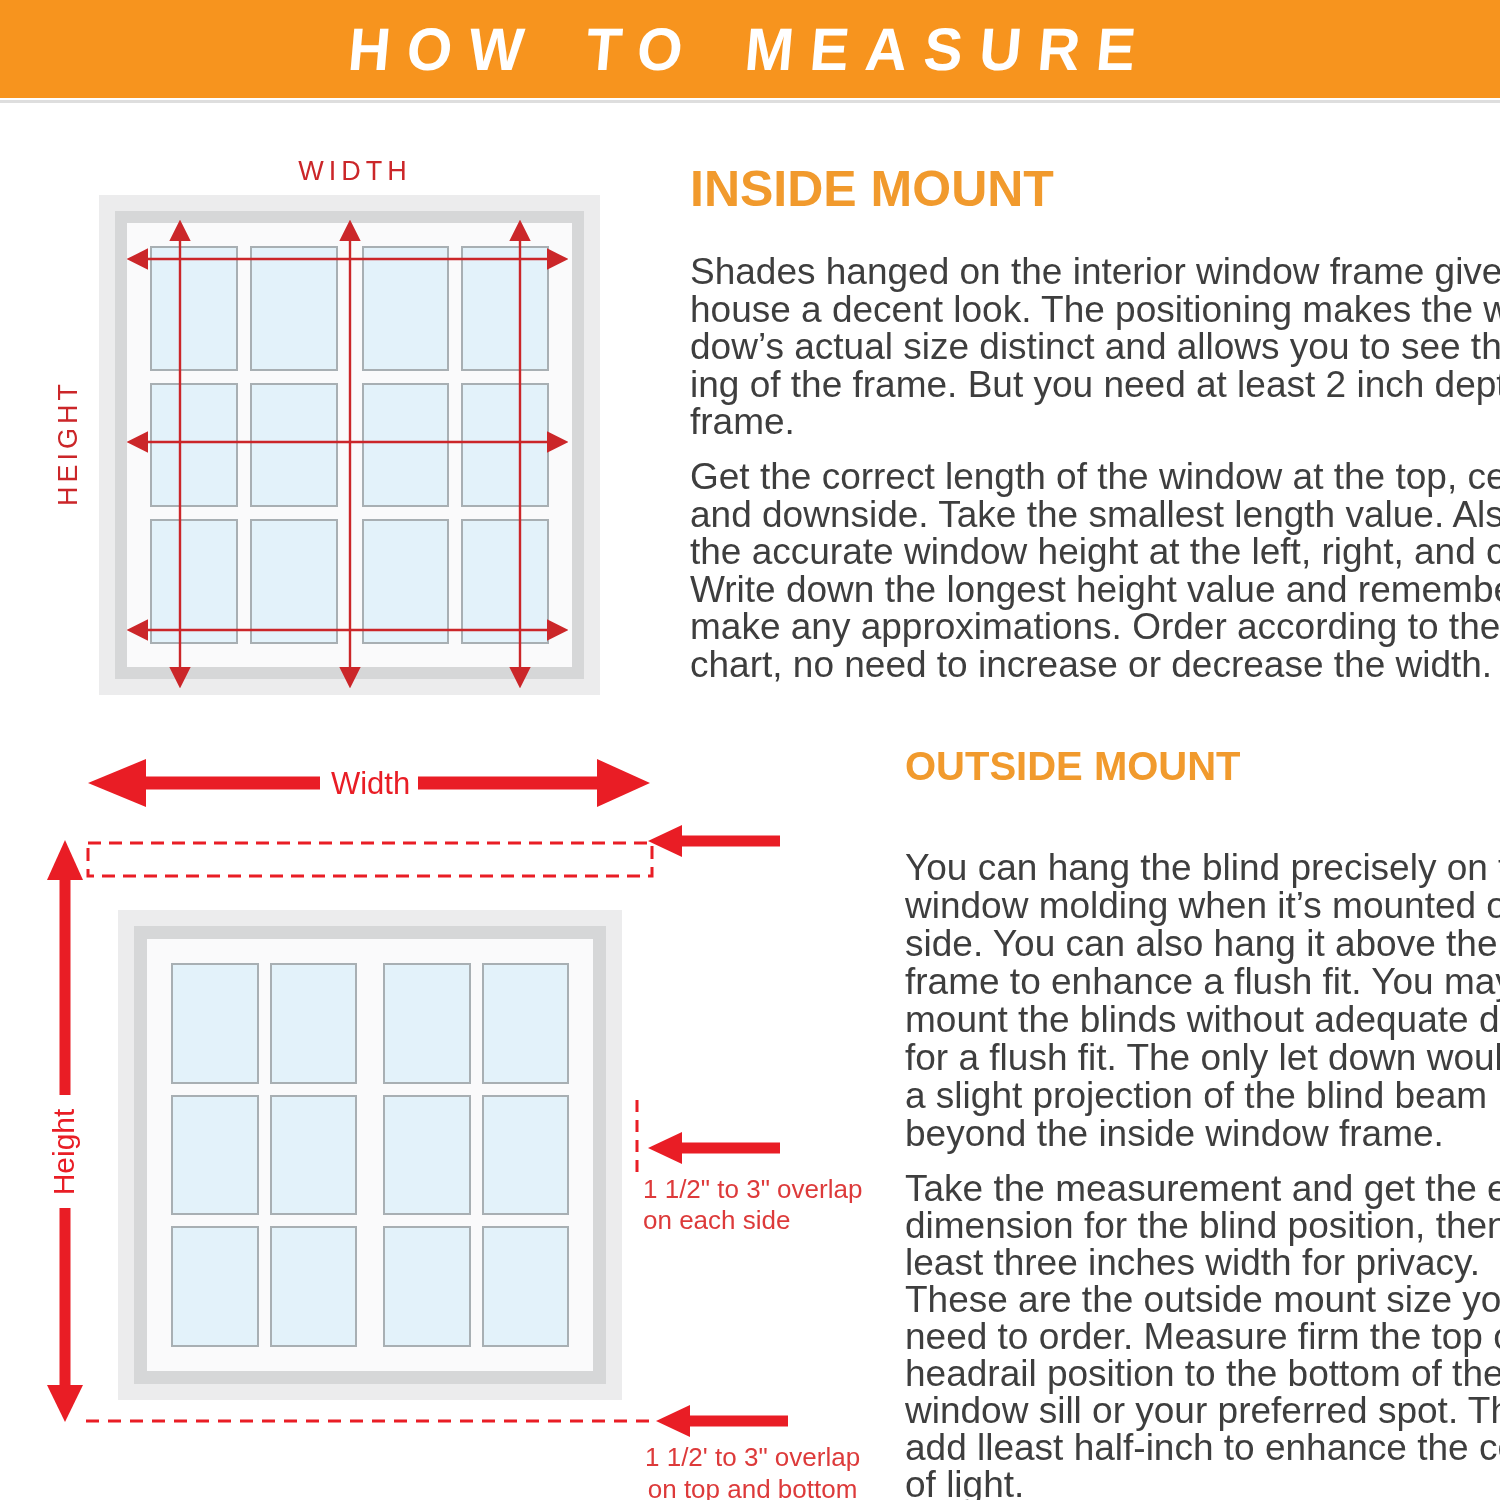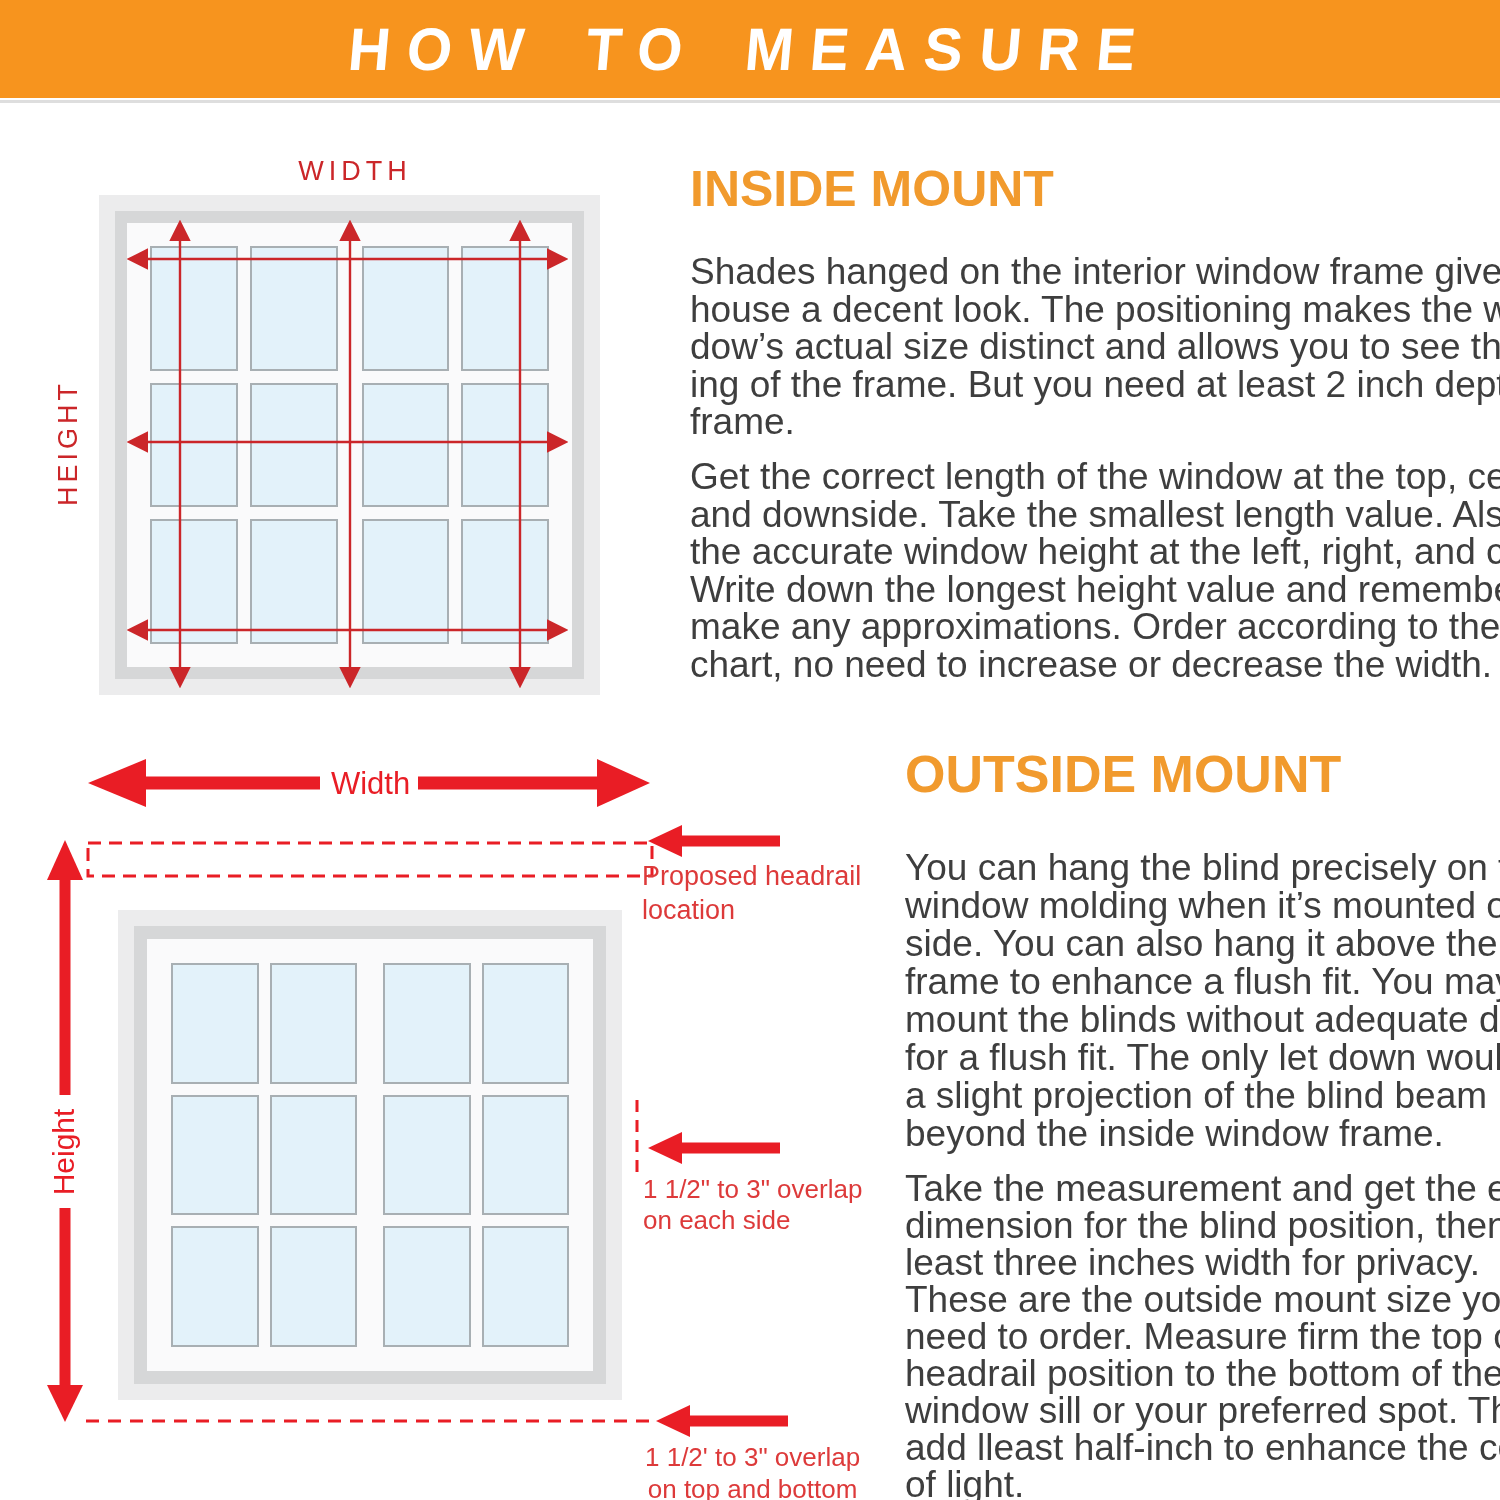--- a/index.html
+++ b/index.html
@@ -81,7 +81,7 @@
     color: var(--heading_orange); white-space: nowrap;
   }
   .inside-heading { left: 690px; top: 160px; width: 790px; font-size: 50px; }
-  .outside-heading { left: 905px; top: 744px; width: 570px; font-size: 52px; }
+  .outside-heading { left: 905px; top: 744px; width: 570px; font-size: 40px; }
   .para {
     position: absolute; color: var(--body_text); white-space: pre;
     font-size: 37px;

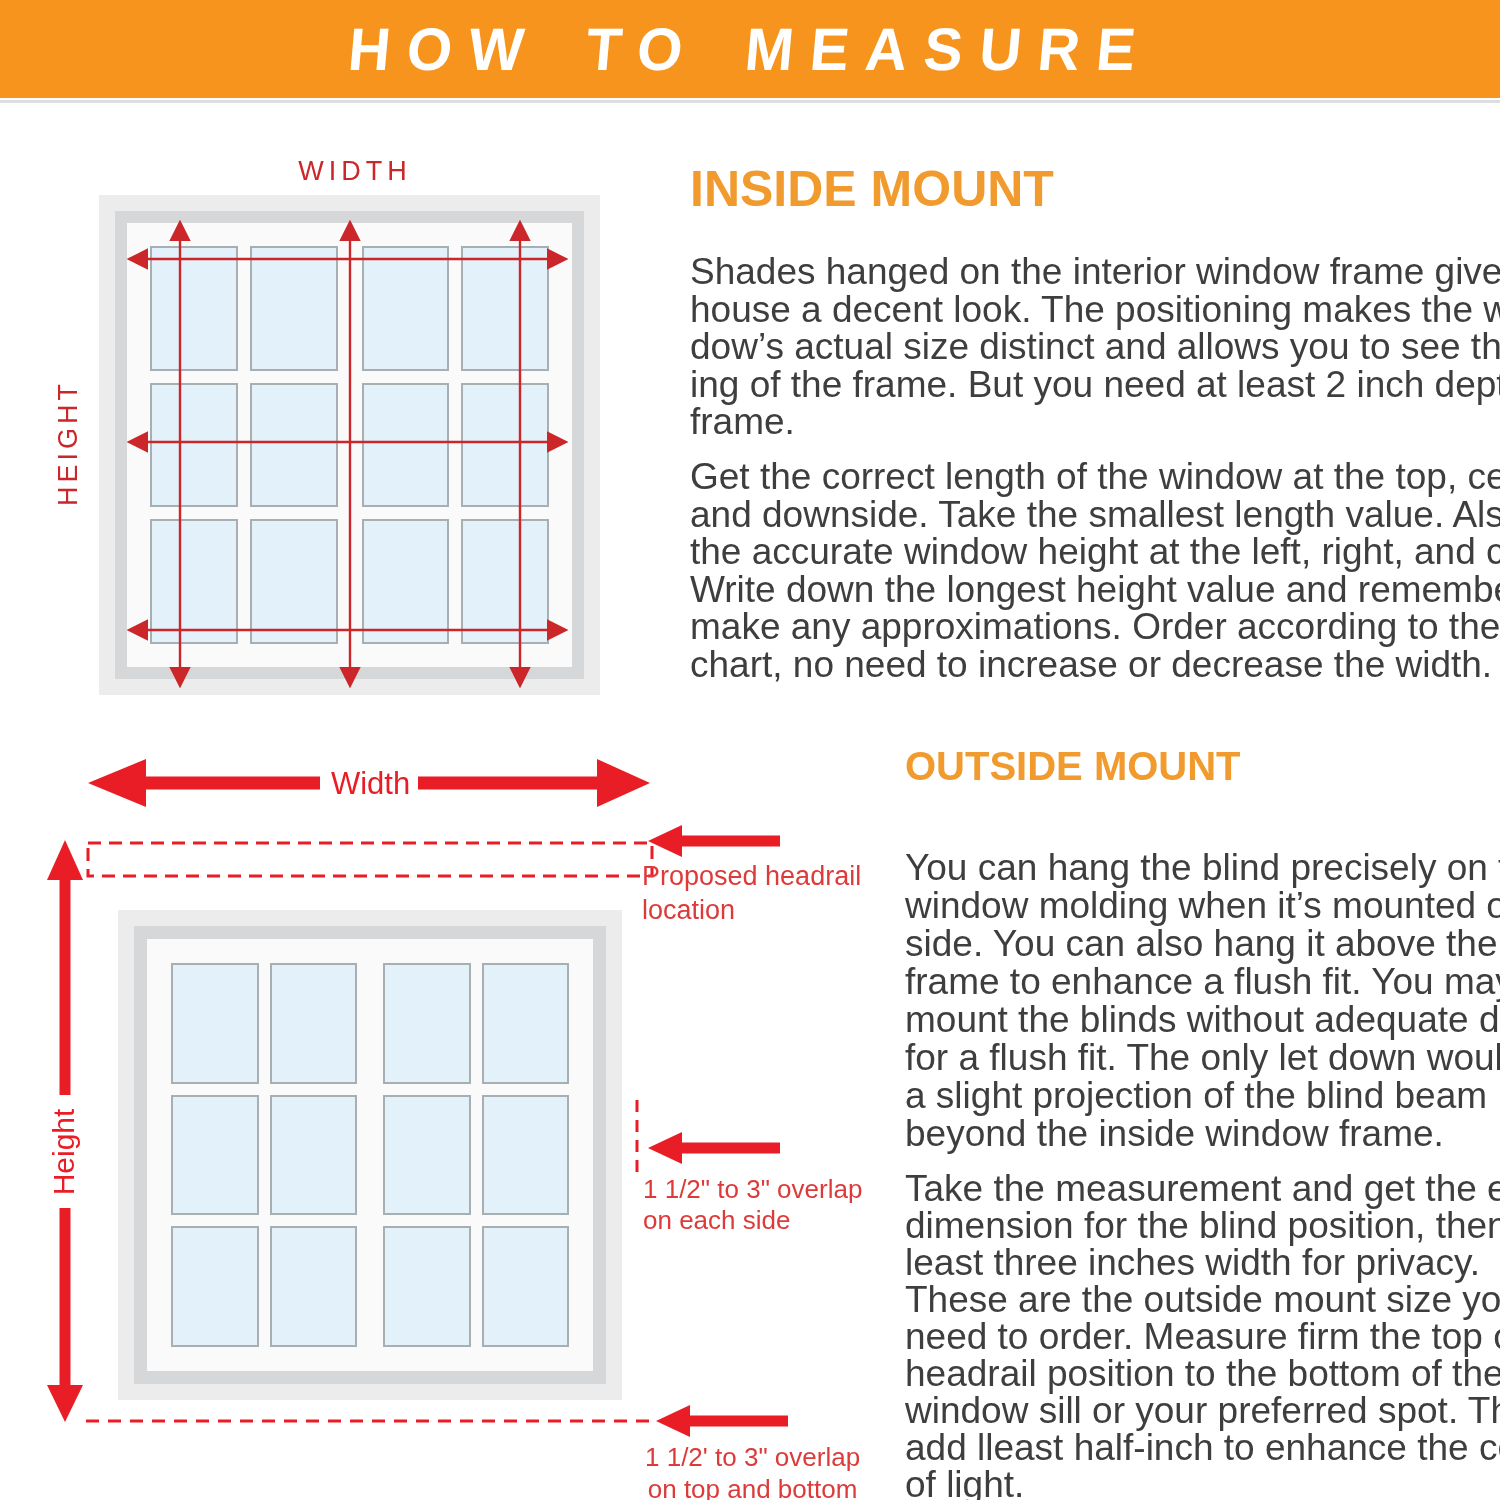--- a/index.html
+++ b/index.html
@@ -217,8 +217,6 @@
 
   <div class="lbl lbl-thick width-lbl-bottom">Width</div>
   <div class="lbl lbl-thick height-lbl-bottom">Height</div>
-  <div class="lbl lbl-soft headrail-lbl">Proposed headrail
-location</div>
   <div class="lbl lbl-soft side-overlap-lbl">1 1/2" to 3" overlap
 on each side</div>
   <div class="lbl lbl-soft bottom-overlap-lbl">1 1/2' to 3" overlap

